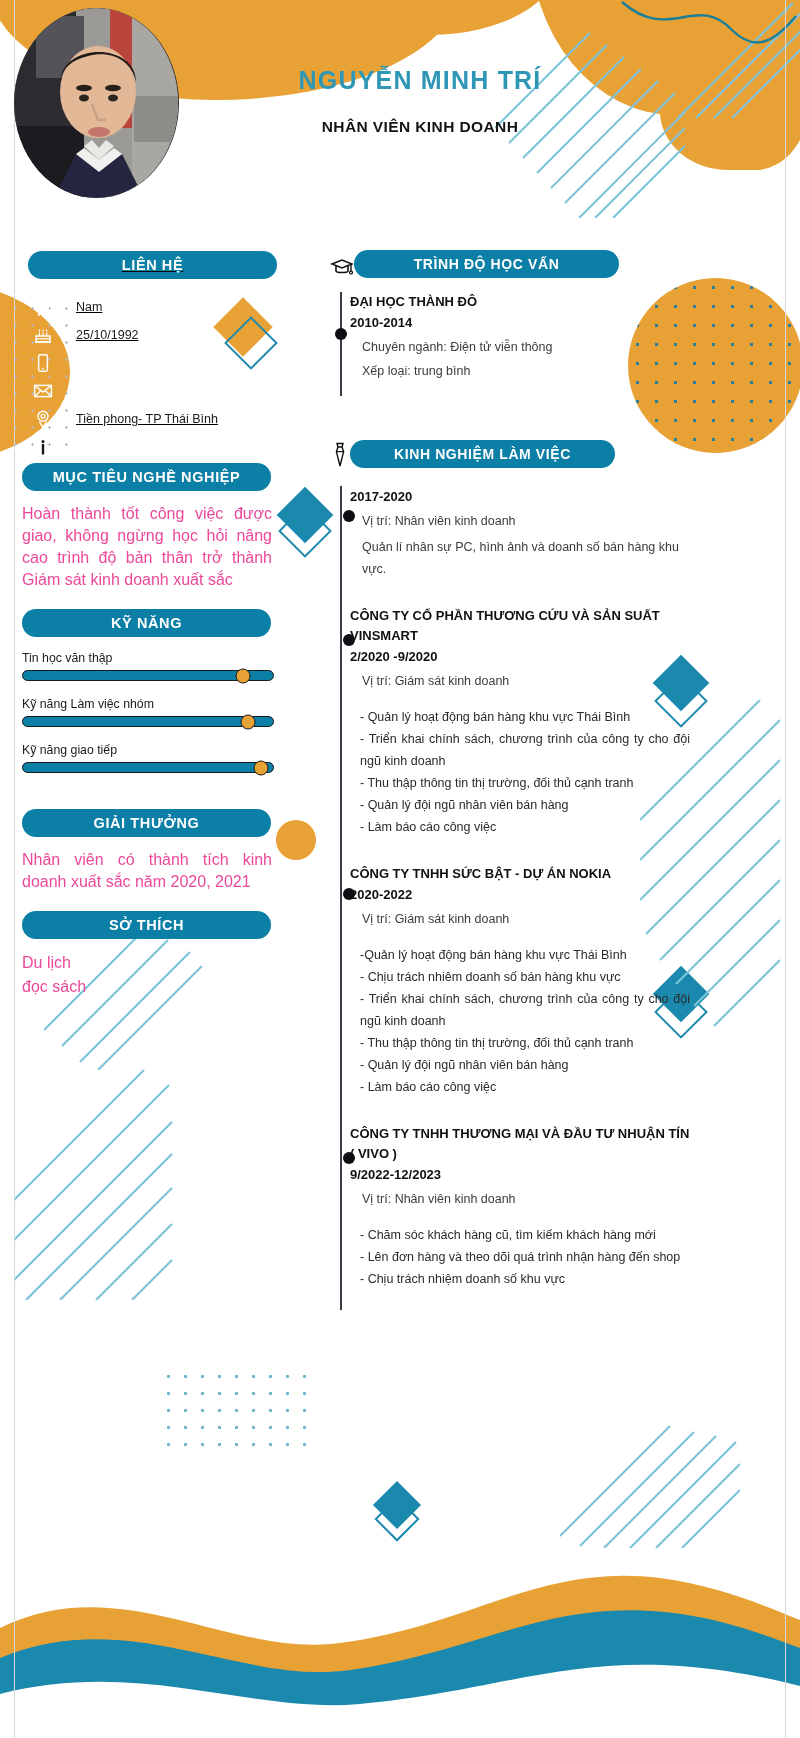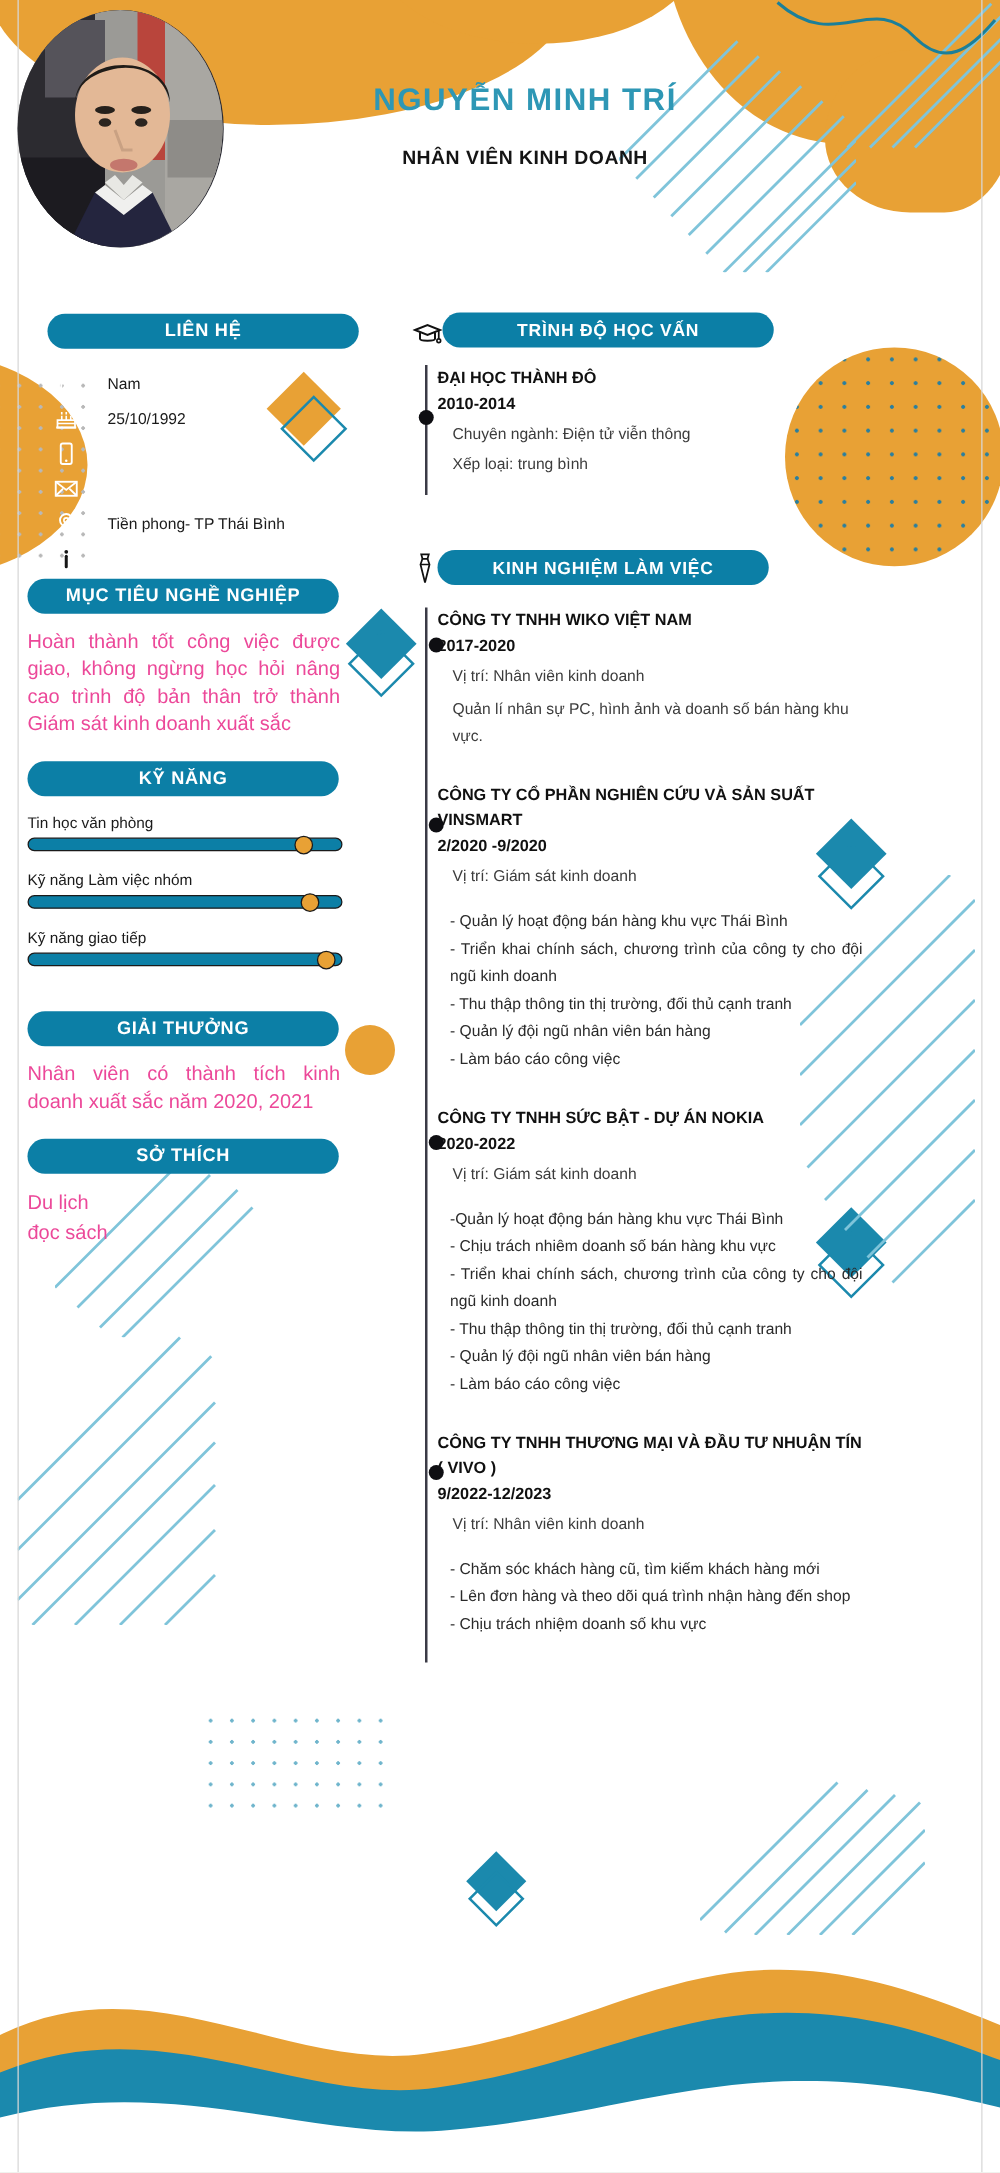--- a/index.html
+++ b/index.html
@@ -354,7 +354,7 @@
 
   <div class="left-col">
 
-    <div style="position:absolute; top:251px; left:16px; width:250px;">
+    <div style="position:absolute; top:251px; left:6px; width:250px;text-decoration:underline;">
       <div class="pill pill-left">LIÊN HỆ</div>
 
       <div class="contact-rows">

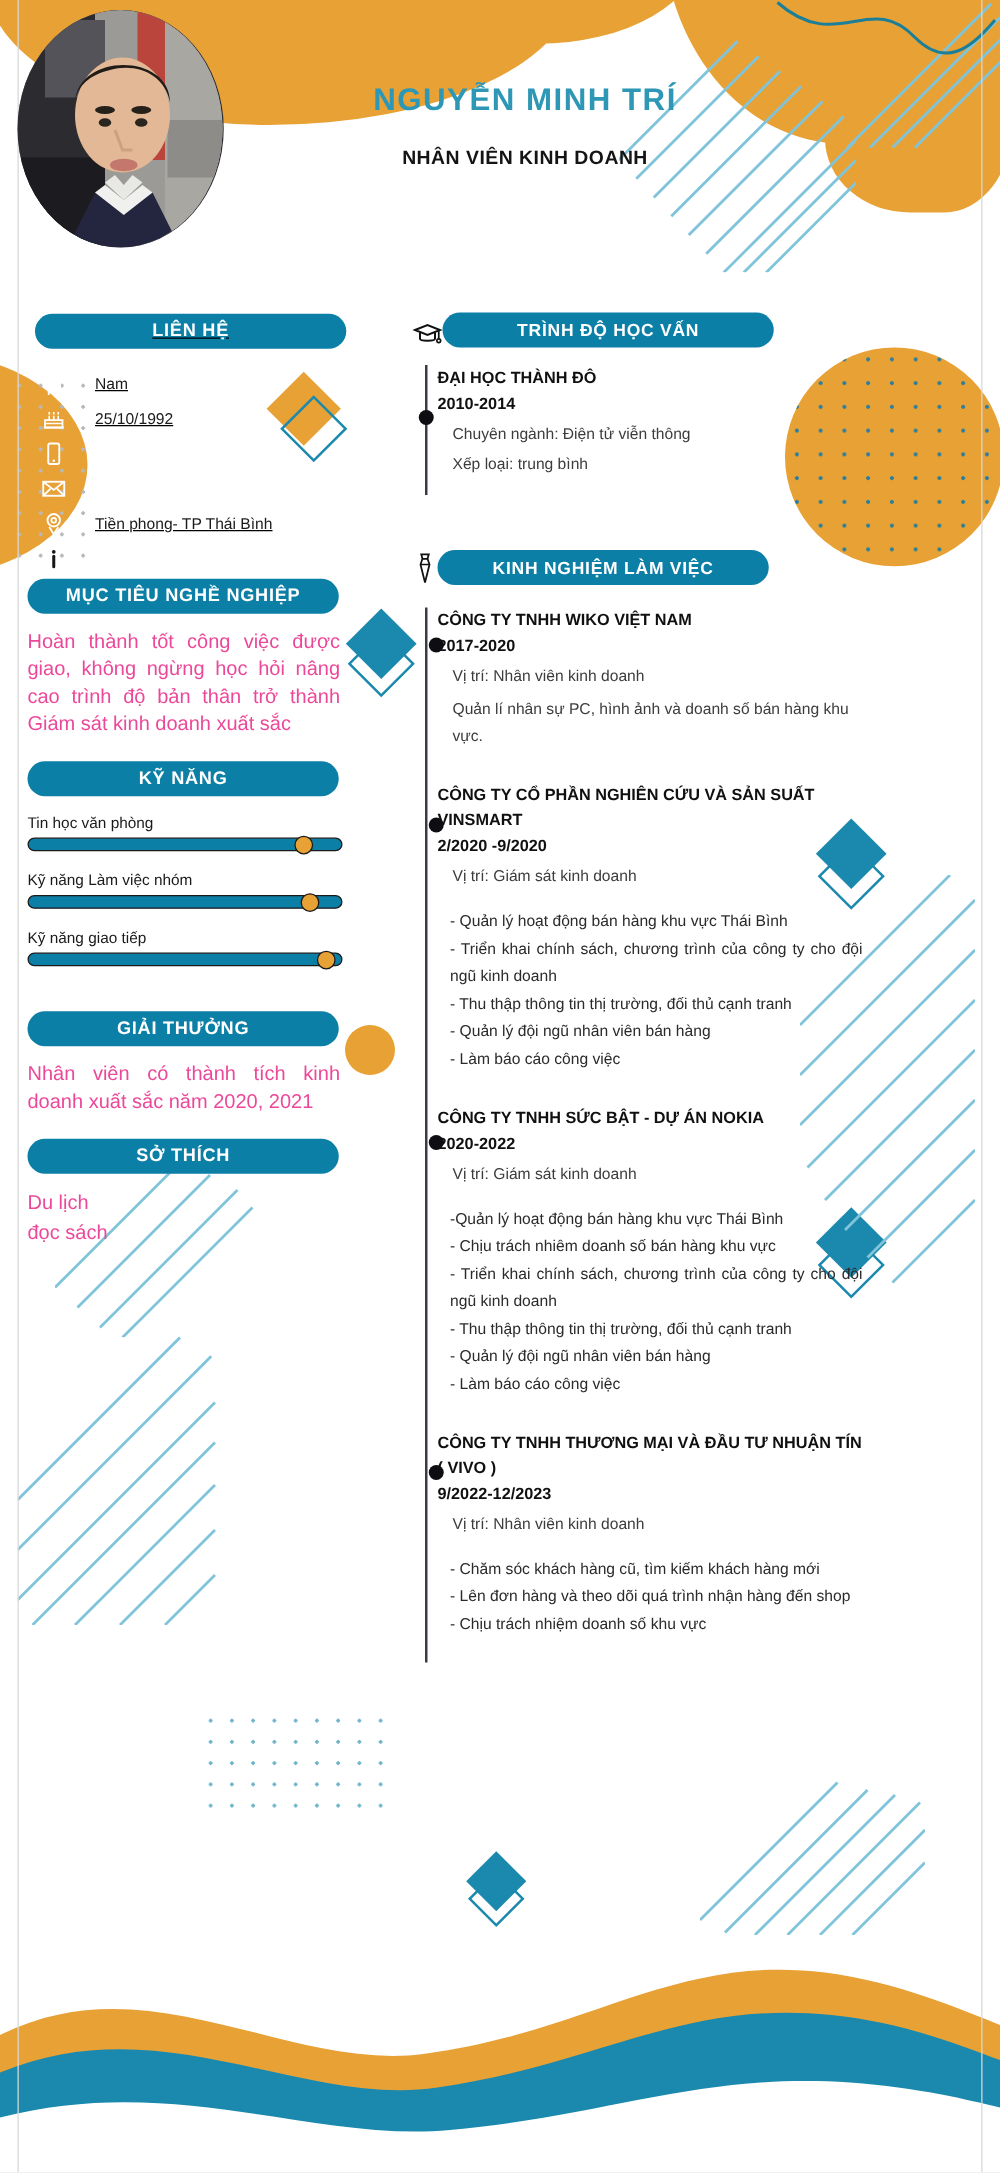--- a/index.html
+++ b/index.html
@@ -497,7 +497,6 @@
 
         <div style="position:relative; padding-bottom:26px;">
           <div class="tl-dot" style="top:24px;"></div>
-          <div class="entry-title">CÔNG TY  TNHH WIKO VIỆT NAM</div>
           <div class="entry-date">2017-2020</div>
           <div class="entry-sub">Vị trí: Nhân viên kinh doanh</div>
           <div class="entry-note">Quản lí nhân sự PC, hình ảnh và doanh số bán hàng khu vực.</div>

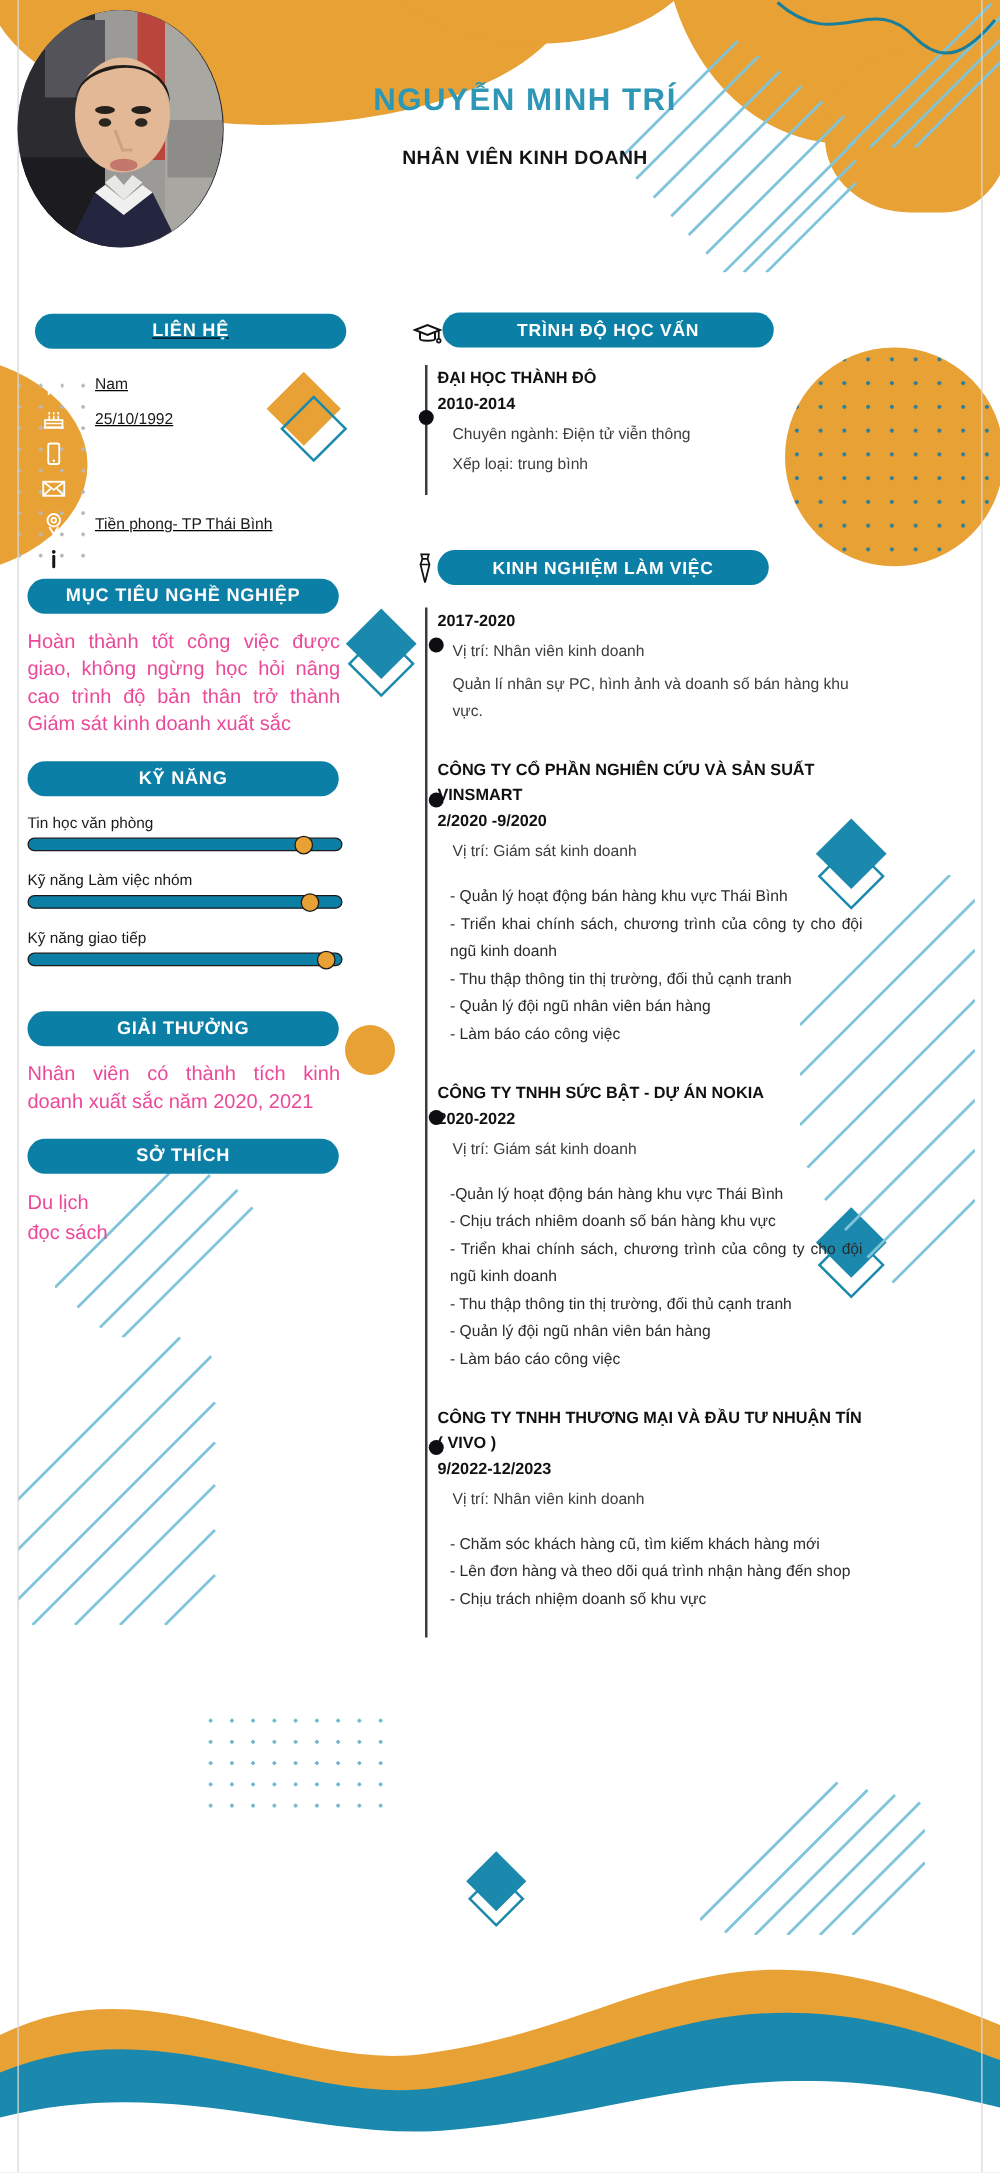--- a/index.html
+++ b/index.html
@@ -504,7 +504,7 @@
 
         <div style="position:relative; padding-bottom:26px;">
           <div class="tl-dot" style="top:28px;"></div>
-          <div class="entry-title">CÔNG TY CỔ PHẦN NGHIÊN CỨU VÀ SẢN SUẤT VINSMART</div>
+          <div class="entry-title">CÔNG TY CỔ PHẦN THƯƠNG CỨU VÀ SẢN SUẤT VINSMART</div>
           <div class="entry-date">2/2020 -9/2020</div>
           <div class="entry-sub">Vị trí: Giám sát kinh doanh</div>
           <ul class="bullets">

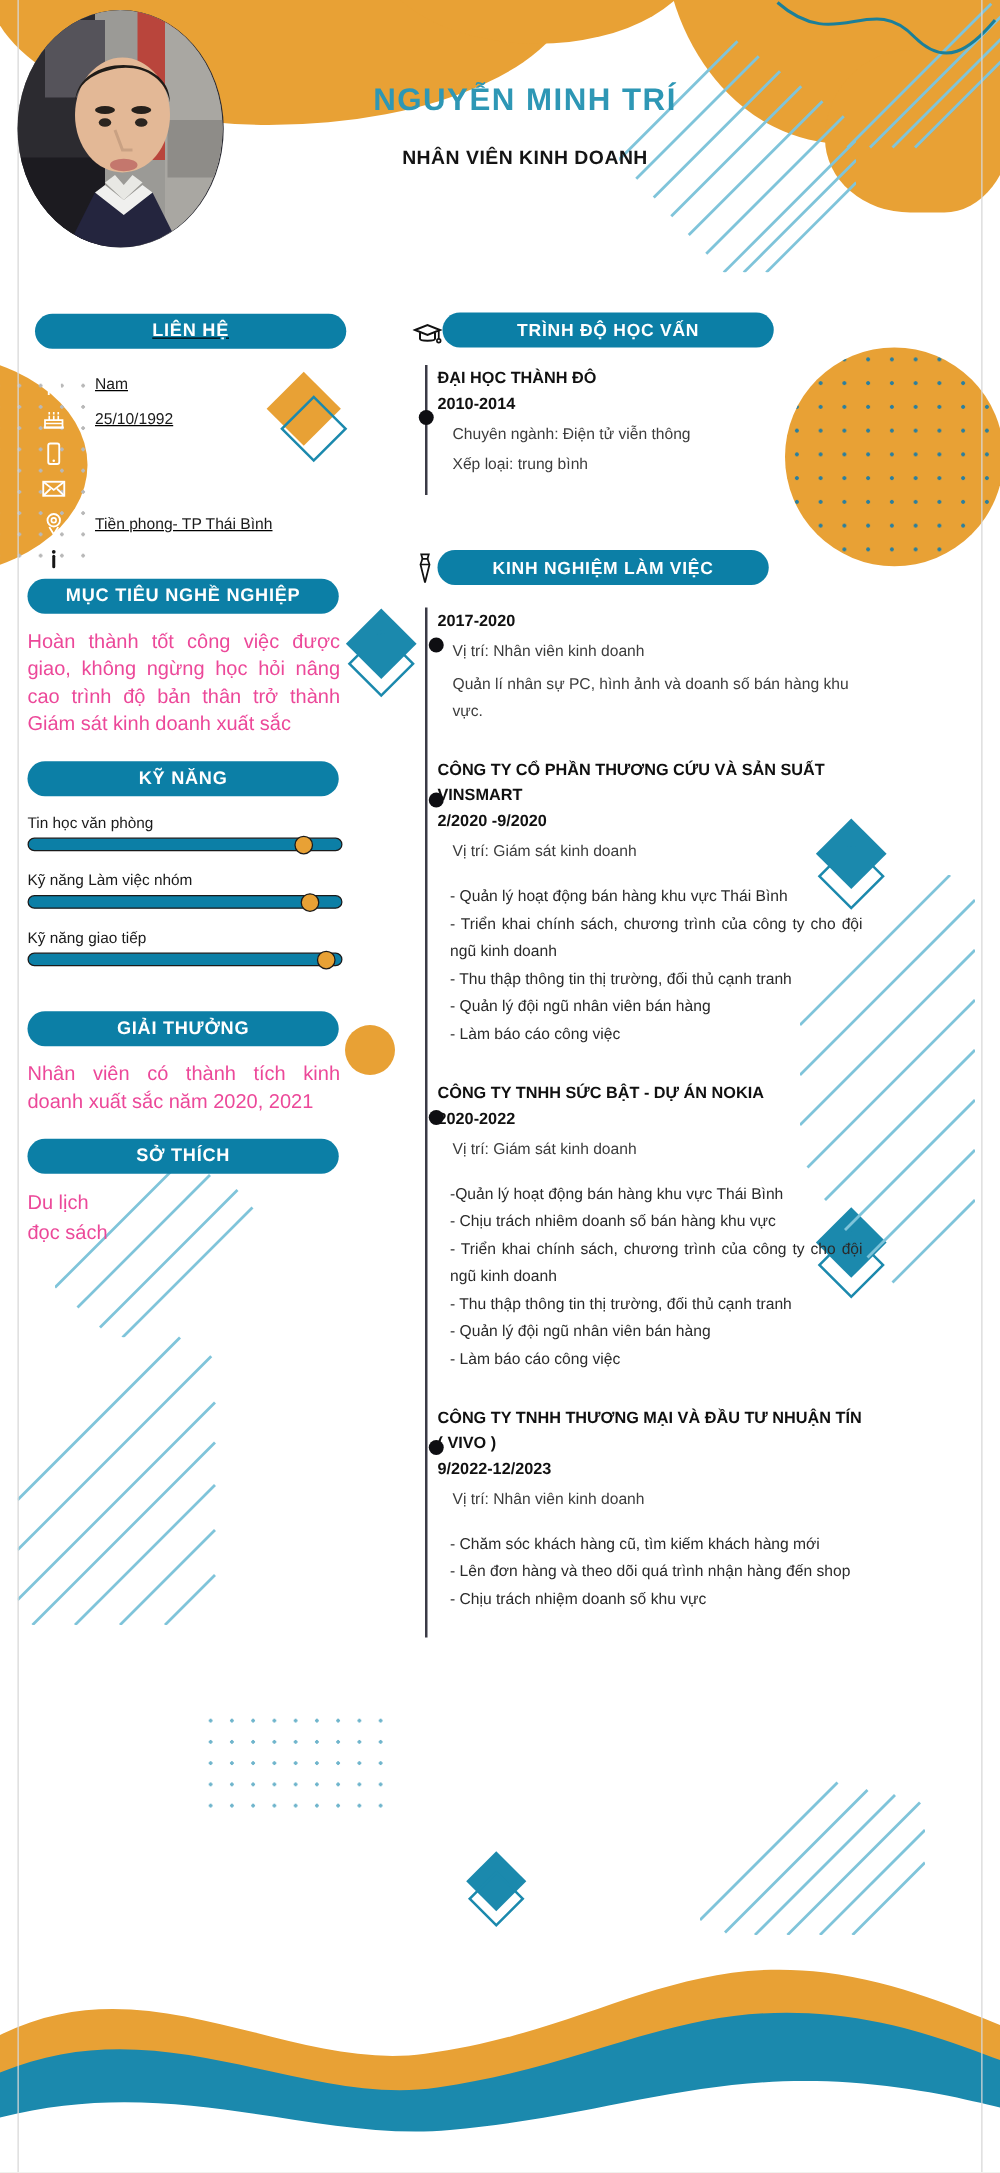--- a/index.html
+++ b/index.html
@@ -420,7 +420,7 @@
       <div class="pill pill-left">KỸ NĂNG</div>
       <div style="margin-top:14px;">
         <div>
-          <div class="skill-label">Tin học văn phòng</div>
+          <div class="skill-label">Tin học văn thập</div>
           <div class="skill-track">
             <div class="skill-knob" id="knob0" style="left: 88%;"></div>
           </div>

